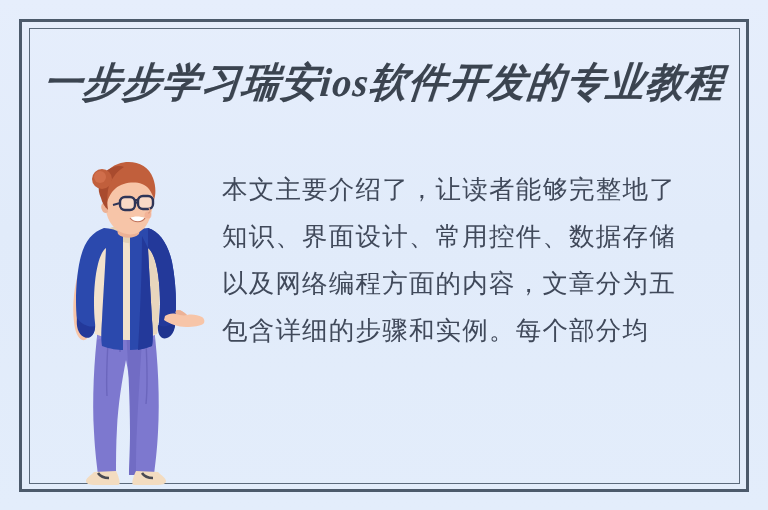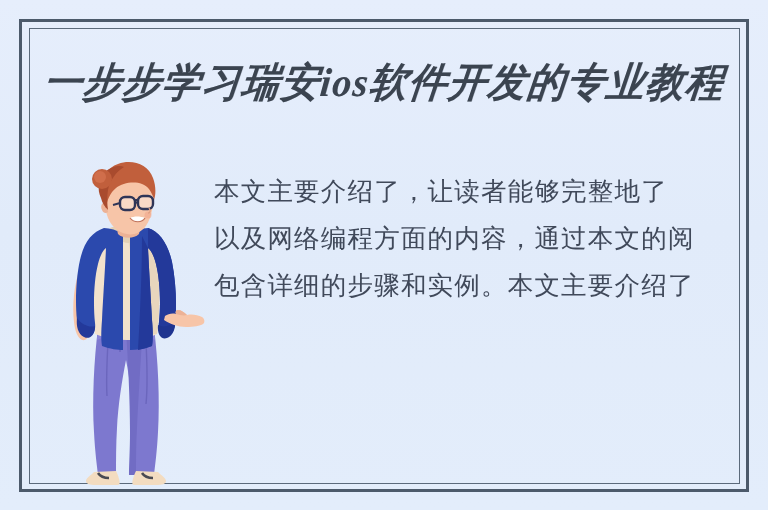--- a/index.html
+++ b/index.html
@@ -66,11 +66,11 @@
   
   .body-text {
     position: absolute;
-    left: 214px;
+    left: 222px;
     top: 168px;
     width: 512px;
     color: #3d4653;
-    font-family: Liberation Serif, serif;
+    font-family: Liberation Mono, monospace;
   }
   .body-line {
     font-size: 25.5px;

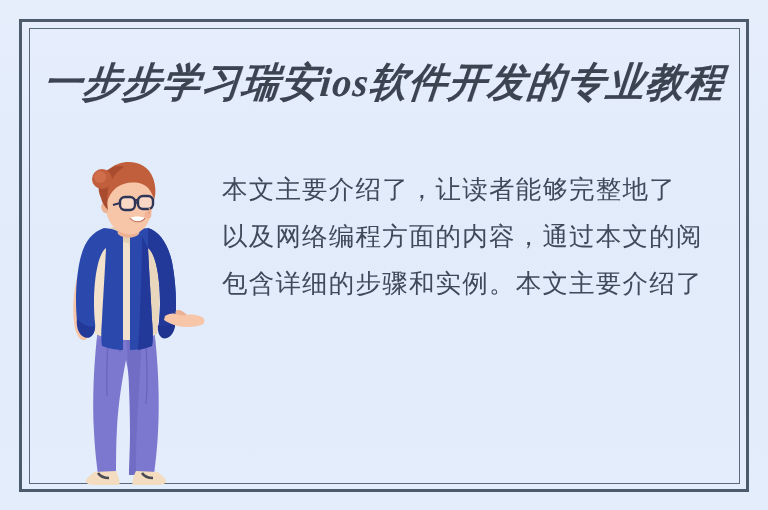--- a/index.html
+++ b/index.html
@@ -170,6 +170,7 @@
 
   <div class="body-text">
     <div class="body-line">本文主要介绍了，让读者能够完整地了</div>
+    <div class="body-line">知识、界面设计、常用控件、数据存储</div>
     <div class="body-line">以及网络编程方面的内容，通过本文的阅</div>
     <div class="body-line">包含详细的步骤和实例。本文主要介绍了</div>
   </div>

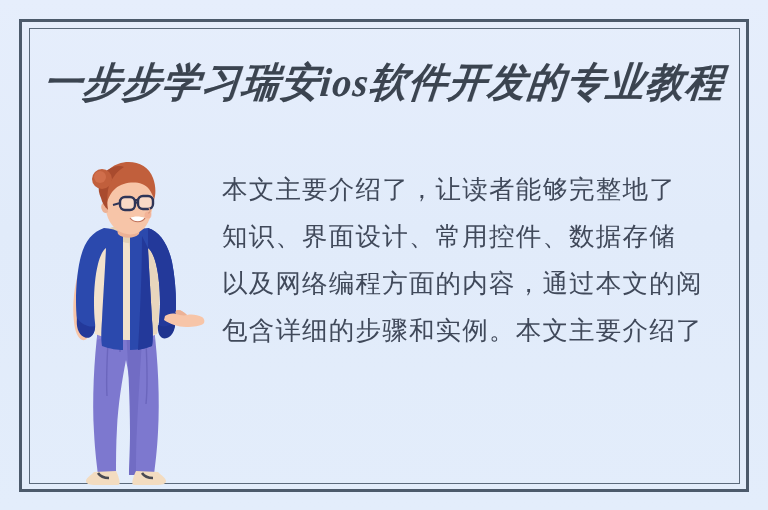--- a/index.html
+++ b/index.html
@@ -171,7 +171,7 @@
   <div class="body-text">
     <div class="body-line">本文主要介绍了，让读者能够完整地了</div>
     <div class="body-line">知识、界面设计、常用控件、数据存储</div>
-    <div class="body-line">以及网络编程方面的内容，通过本文的阅</div>
+    <div class="body-line">以及网络编程方面的内容，文章分为五</div>
     <div class="body-line">包含详细的步骤和实例。本文主要介绍了</div>
   </div>
 

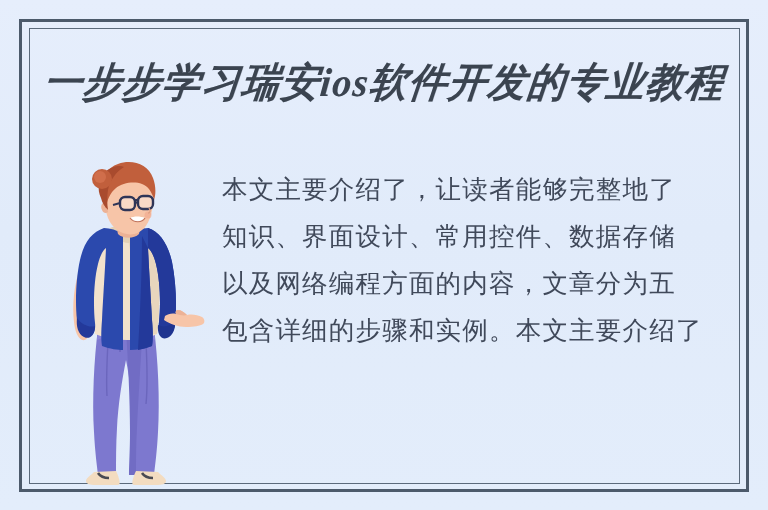--- a/index.html
+++ b/index.html
@@ -172,7 +172,7 @@
     <div class="body-line">本文主要介绍了，让读者能够完整地了</div>
     <div class="body-line">知识、界面设计、常用控件、数据存储</div>
     <div class="body-line">以及网络编程方面的内容，文章分为五</div>
-    <div class="body-line">包含详细的步骤和实例。本文主要介绍了</div>
+    <div class="body-line">包含详细的步骤和实例。每个部分均</div>
   </div>
 
 </div>

